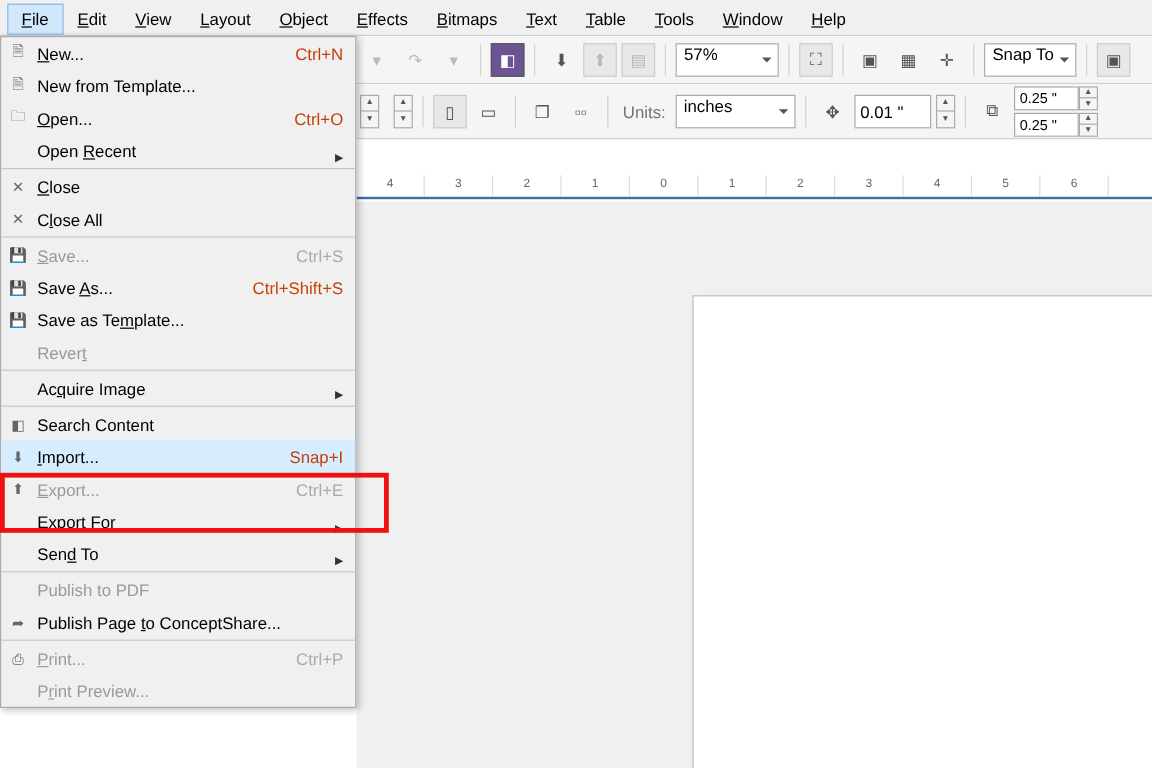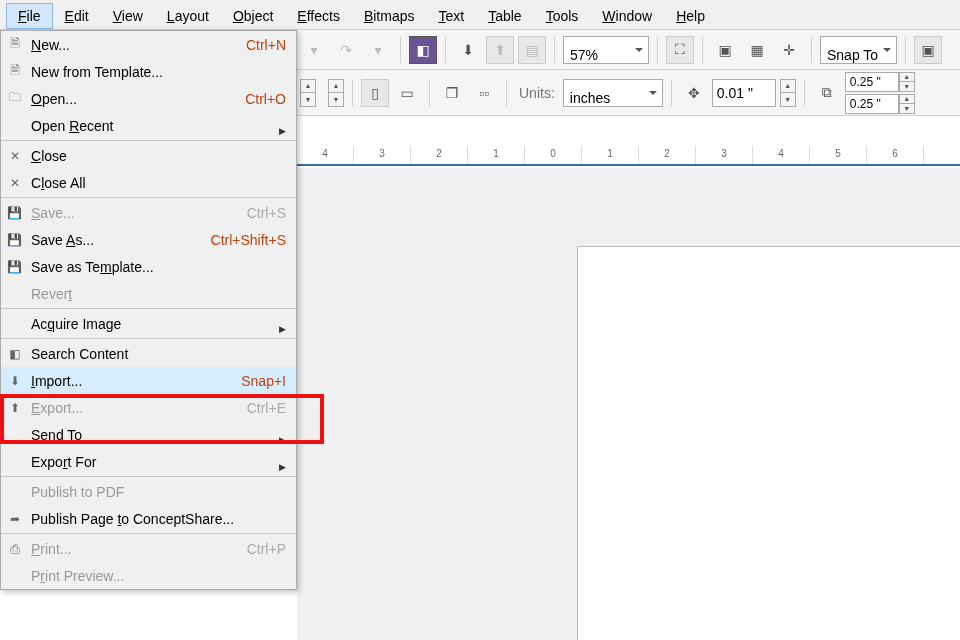--- a/index.html
+++ b/index.html
@@ -19,7 +19,7 @@
   .tb-btn.bordered { border: 1px solid #ccc; background: #e8e8e8; }
   .tb-btn.purple { background: #6b5394; color: #fff; border: 1px solid #555; }
   .tb-sep { width: 1px; height: 26px; background: #d0d0d0; margin: 0 4px; }
-  .tb-select { height: 28px; border: 1px solid #aaa; background: #fff; padding: 0 18px 0 6px; position: relative; display: flex; align-items: flex-end; min-width: 60px; }
+  .tb-select { height: 28px; border: 1px solid #aaa; background: #fff; padding: 0 18px 0 6px; position: relative; display: flex; align-items: flex-start; min-width: 60px; }
   .tb-select::after { content: ''; position: absolute; right: 5px; top: 11px; border: 4px solid transparent; border-top-color: #555; }
   .tb-spin { display: flex; flex-direction: column; width: 16px; height: 28px; border: 1px solid #aaa; }
   .tb-spin div { flex: 1; display: flex; align-items: center; justify-content: center; font-size: 7px; color: #555; border-bottom: 1px solid #aaa; }

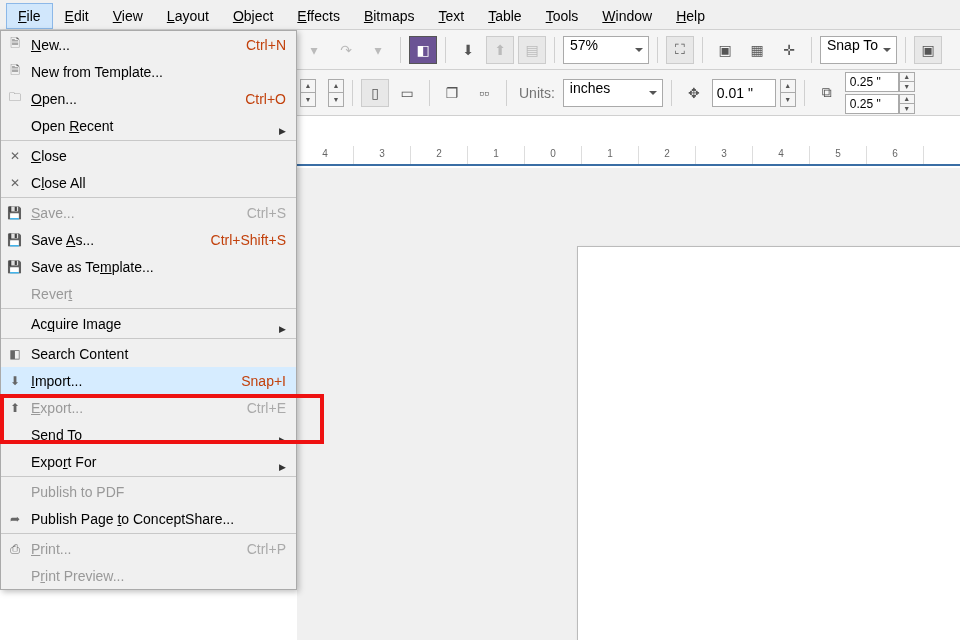--- a/index.html
+++ b/index.html
@@ -236,11 +236,11 @@
       <span class="shortcut">Ctrl+E</span>
     </div>
     <div class="dd-item">
+      <span>Expo<span class="mn-ul">r</span>t For</span>
+      <span class="sub"></span>
+    </div>
+    <div class="dd-item">
       <span>Sen<span class="mn-ul">d</span> To</span>
-      <span class="sub"></span>
-    </div>
-    <div class="dd-item">
-      <span>Expo<span class="mn-ul">r</span>t For</span>
       <span class="sub"></span>
     </div>
     <div class="dd-sep"></div>

